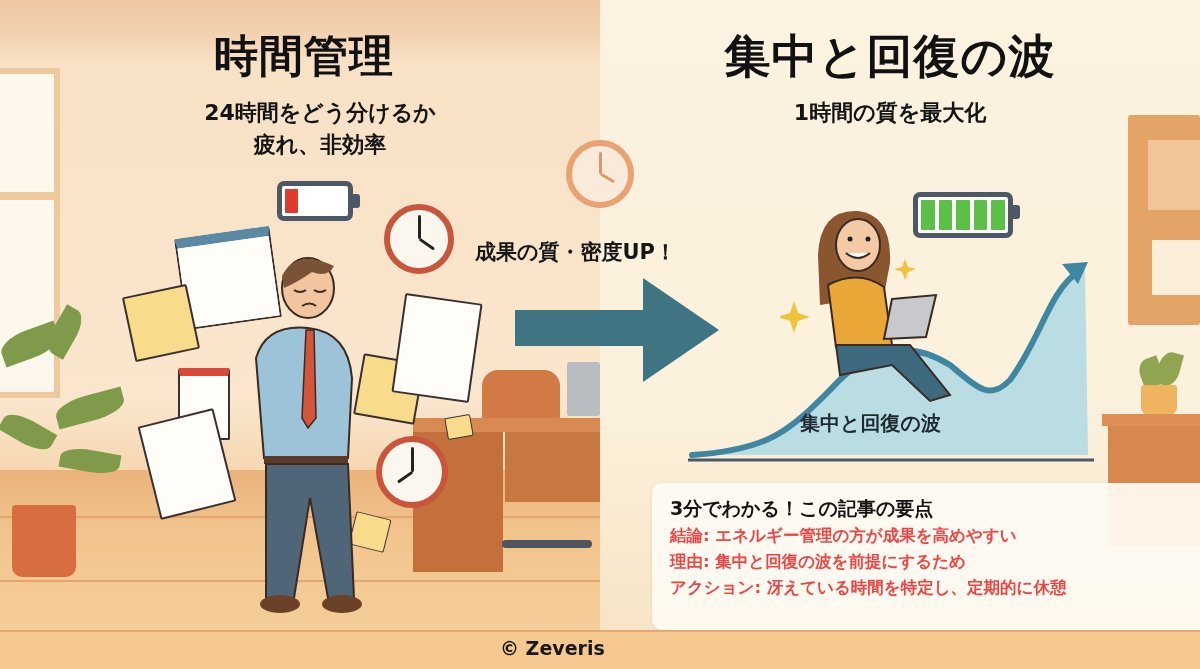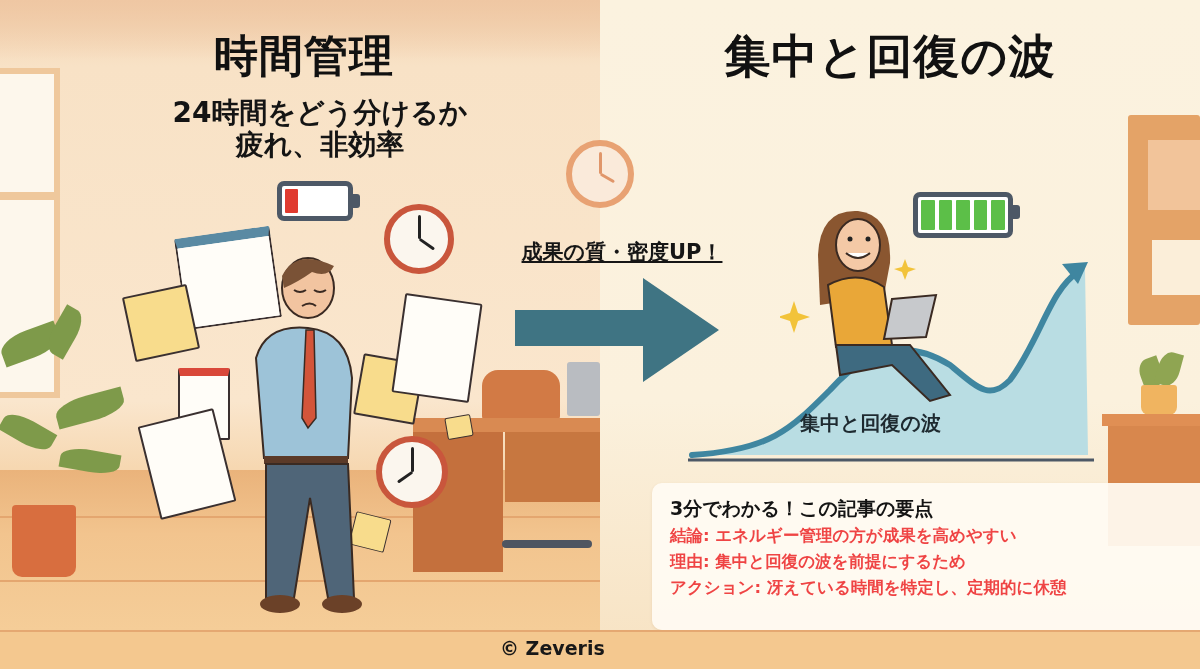--- a/index.html
+++ b/index.html
@@ -68,7 +68,7 @@
   }
   .title-left { left: 144px; top: 28px; width: 320px; font-size: 44px; line-height: 56px; }
   .title-right { left: 690px; top: 28px; width: 400px; font-size: 46px; line-height: 56px; }
-  .subtitle { position: absolute; font-weight: bold; text-align: center; font-size: 28px; line-height: 32px; color: #141414; }
+  .subtitle { position: absolute; font-weight: bold; text-align: center; font-size: 22px; line-height: 32px; color: #141414; }
   .sub-left { left: 150px; top: 97px; width: 340px; }
   .sub-right { left: 700px; top: 97px; width: 380px; }
 

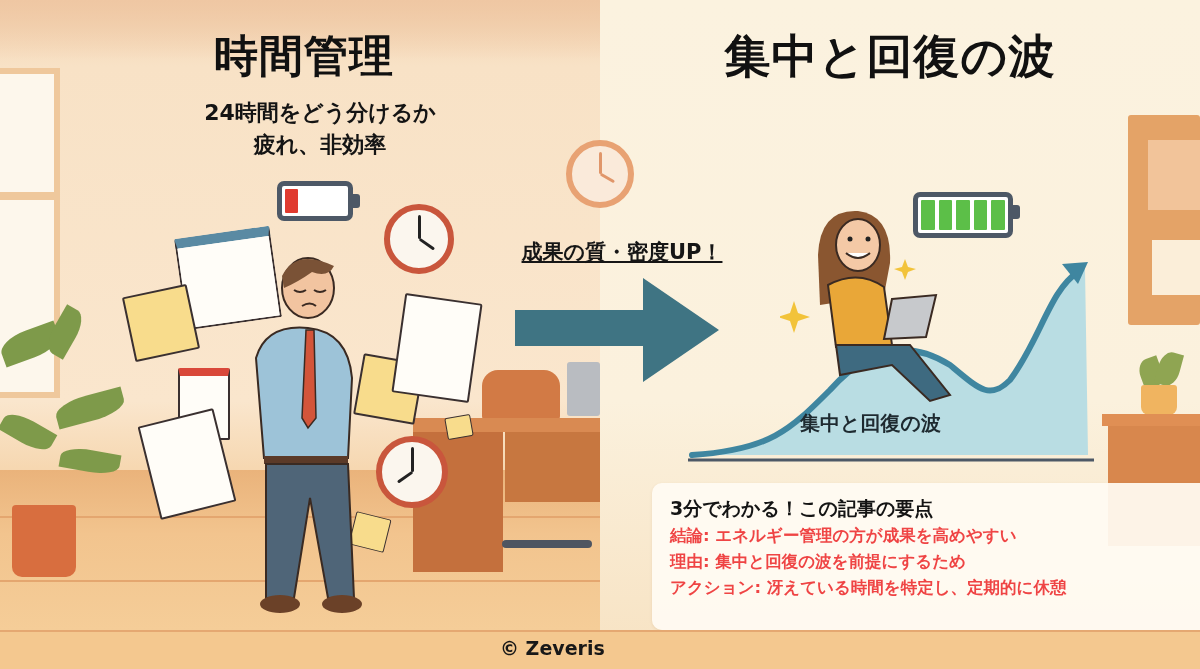--- a/index.html
+++ b/index.html
@@ -178,6 +178,7 @@
 
 <div class="title title-right">集中と回復の波</div>
 <div class="subtitle sub-right">
+  <div>1時間の質を最大化</div>
 </div>
 
 <div class="battery battery-low">

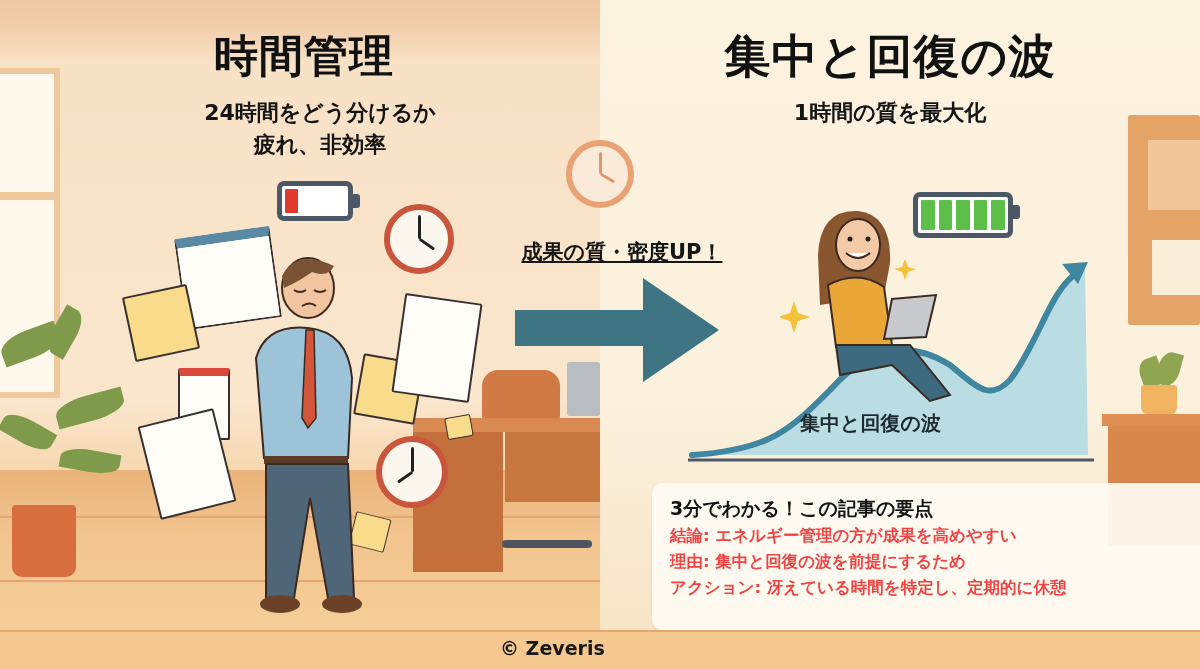--- a/index.html
+++ b/index.html
@@ -96,8 +96,8 @@
 
   
   .arrow-caption {
-    position: absolute; left: 492px; top: 238px; width: 260px;
-    font-size: 21px; font-weight: bold; color: #161616; text-align: center; text-decoration: underline;
+    position: absolute; left: 475px; top: 238px; width: 260px;
+    font-size: 21px; font-weight: bold; color: #161616; text-align: left;
   }
   .big-arrow { position: absolute; left: 513px; top: 278px; }
 

